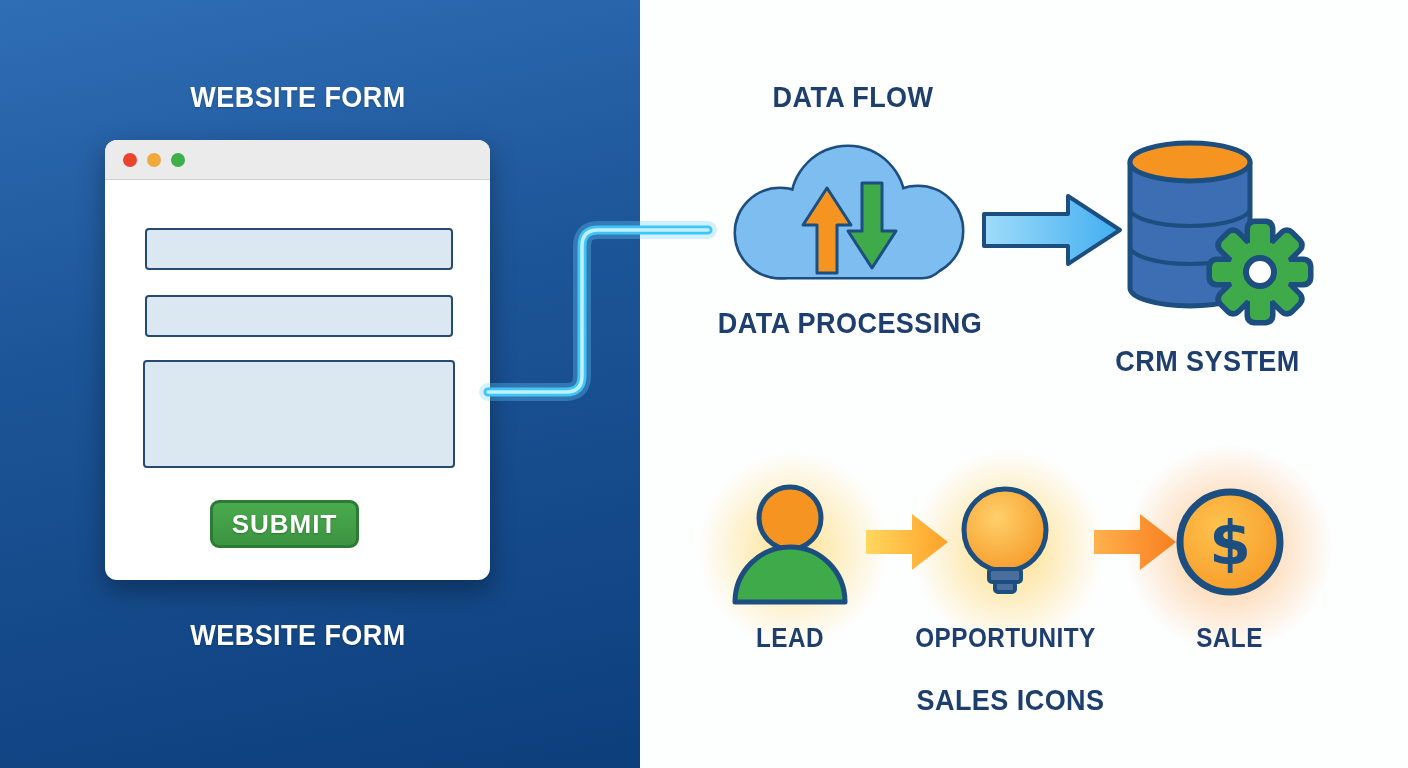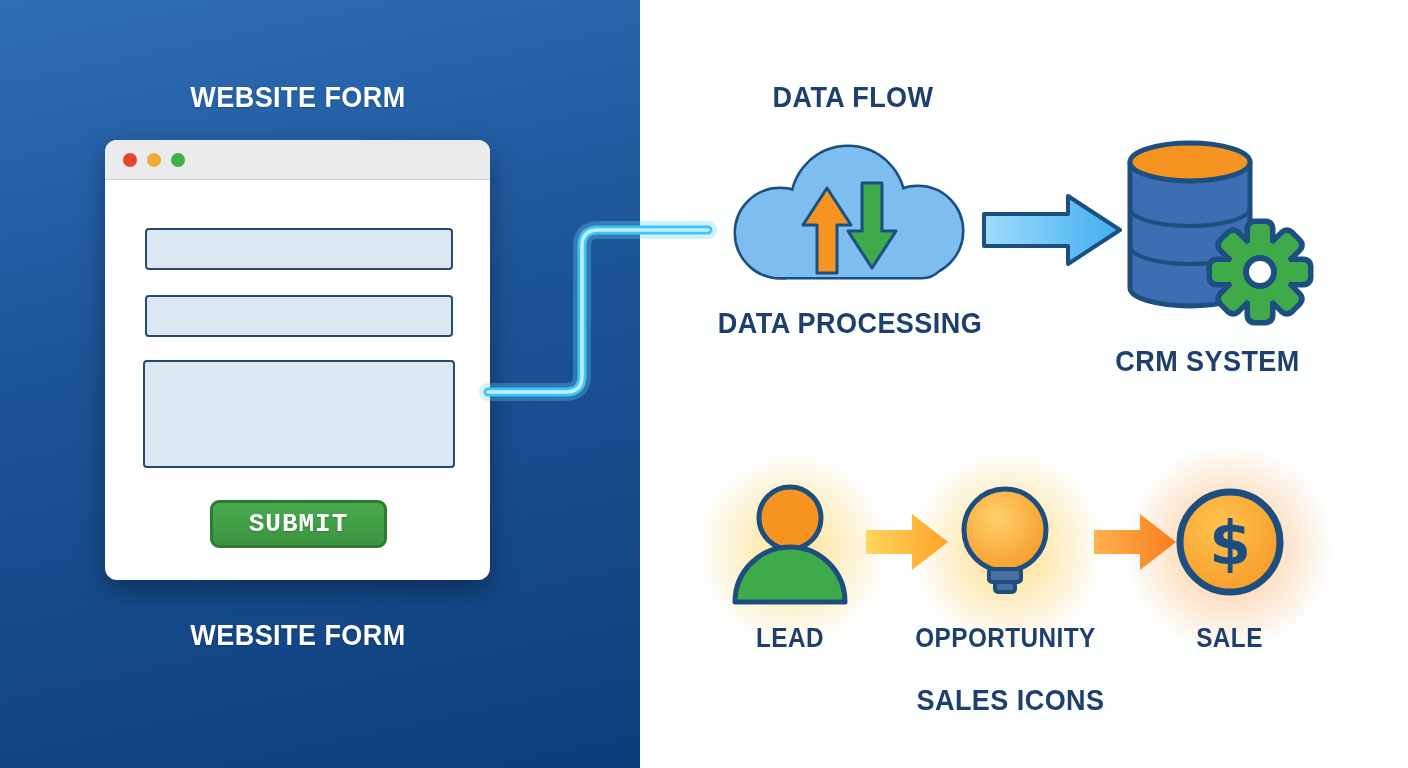--- a/index.html
+++ b/index.html
@@ -34,10 +34,10 @@
   #form-field-1 { left:40px; top:88px; height:42px; }
   #form-field-2 { left:40px; top:155px; height:42px; }
   #form-textarea { left:38px; top:220px; width:312px; height:108px; resize:none; }
-  #submit-button { left:105px; top:360px; width:177px; height:48px;
+  #submit-button { left:105px; top:360px; width:149px; height:48px;
     background:linear-gradient(#4aab4e,#3c9440); border:3px solid #2c7a33; border-radius:9px;
     color:#ffffff; font-weight:700; font-size:26px; letter-spacing:1px; cursor:pointer;
-    font-family:Liberation Mono, monospace; text-shadow:0 1px 2px rgba(0,0,0,.25); }
+    font-family:Liberation Sans, sans-serif; text-shadow:0 1px 2px rgba(0,0,0,.25); }
 
   
   .glow { border-radius:50%; pointer-events:none; }

